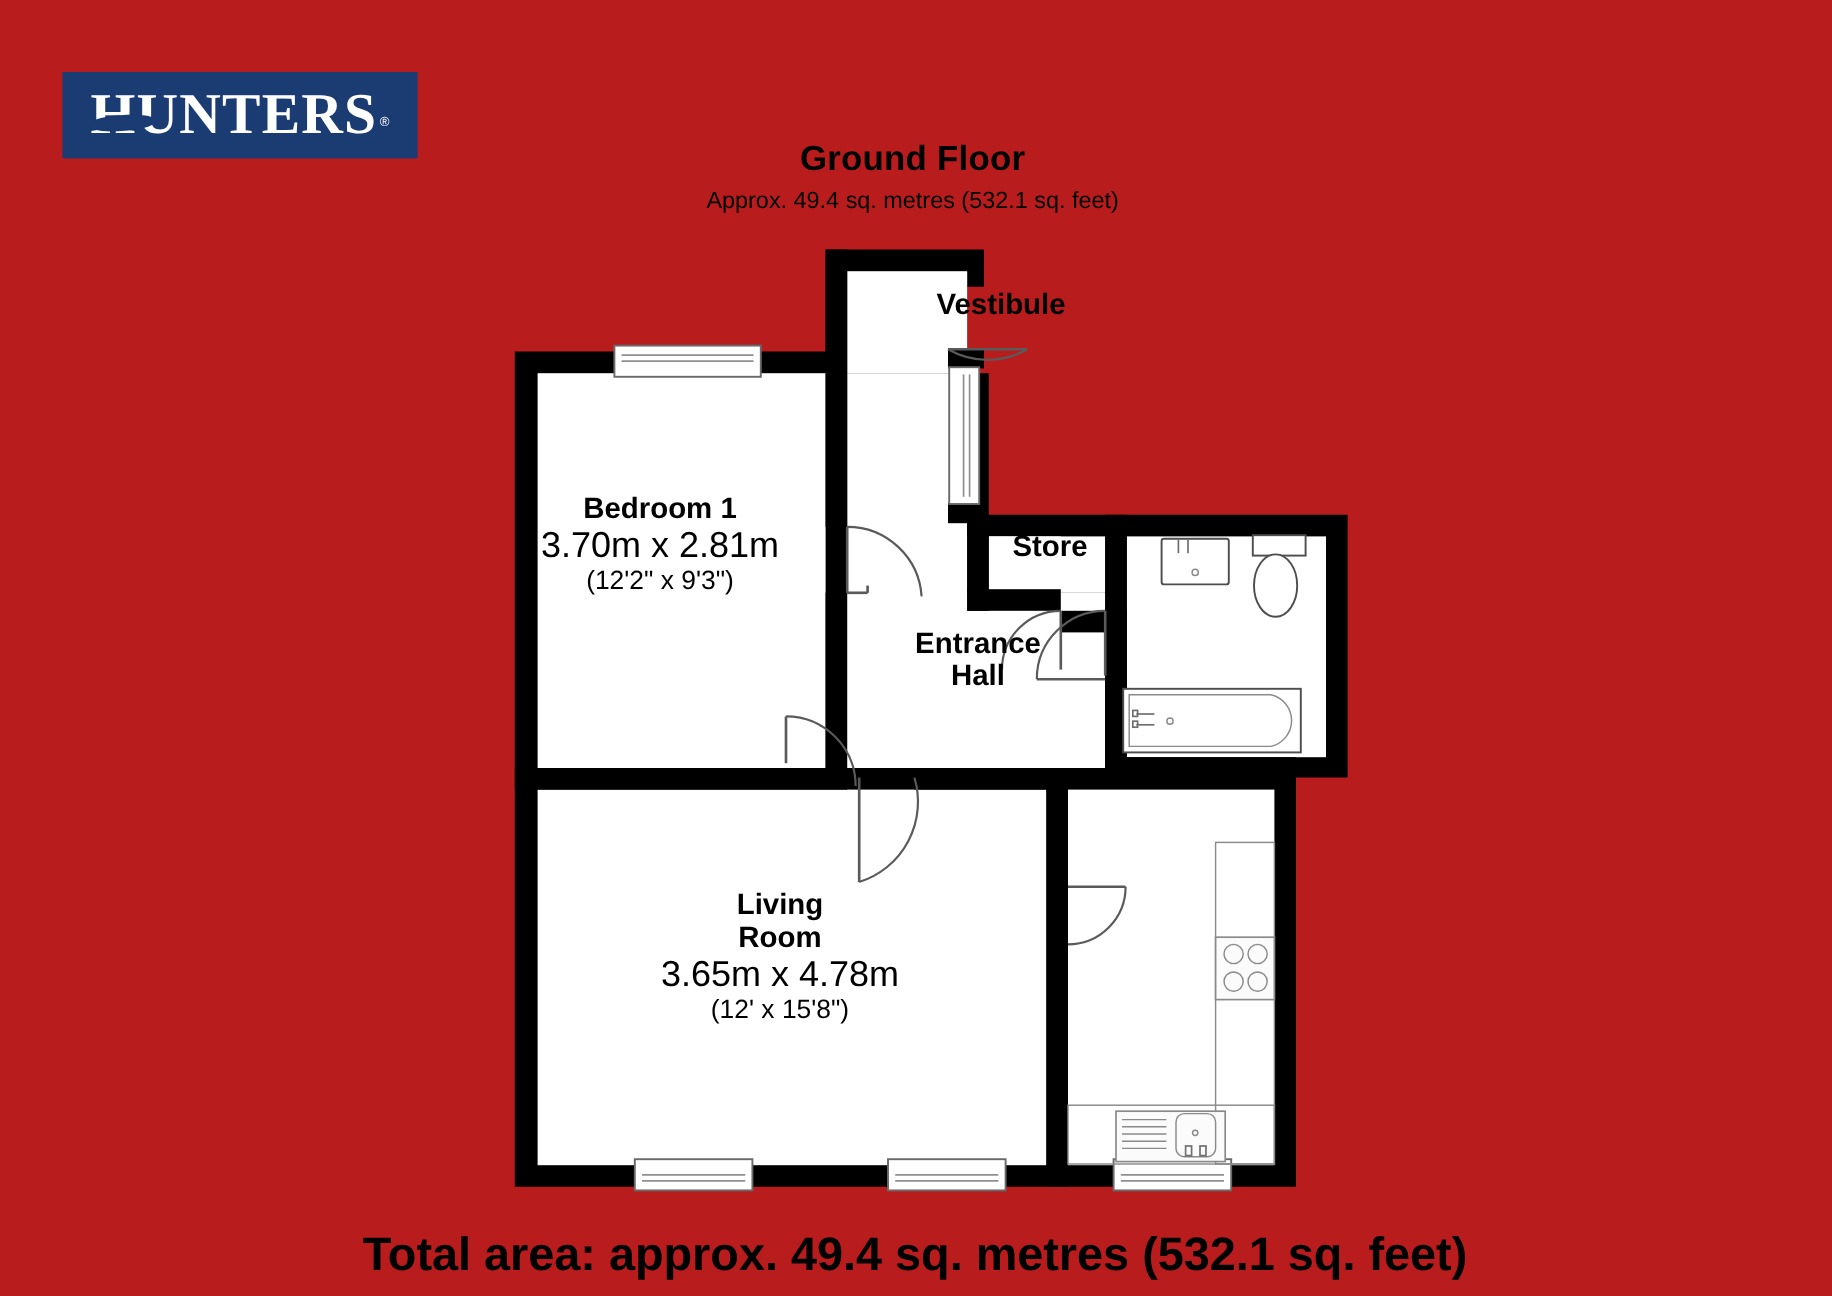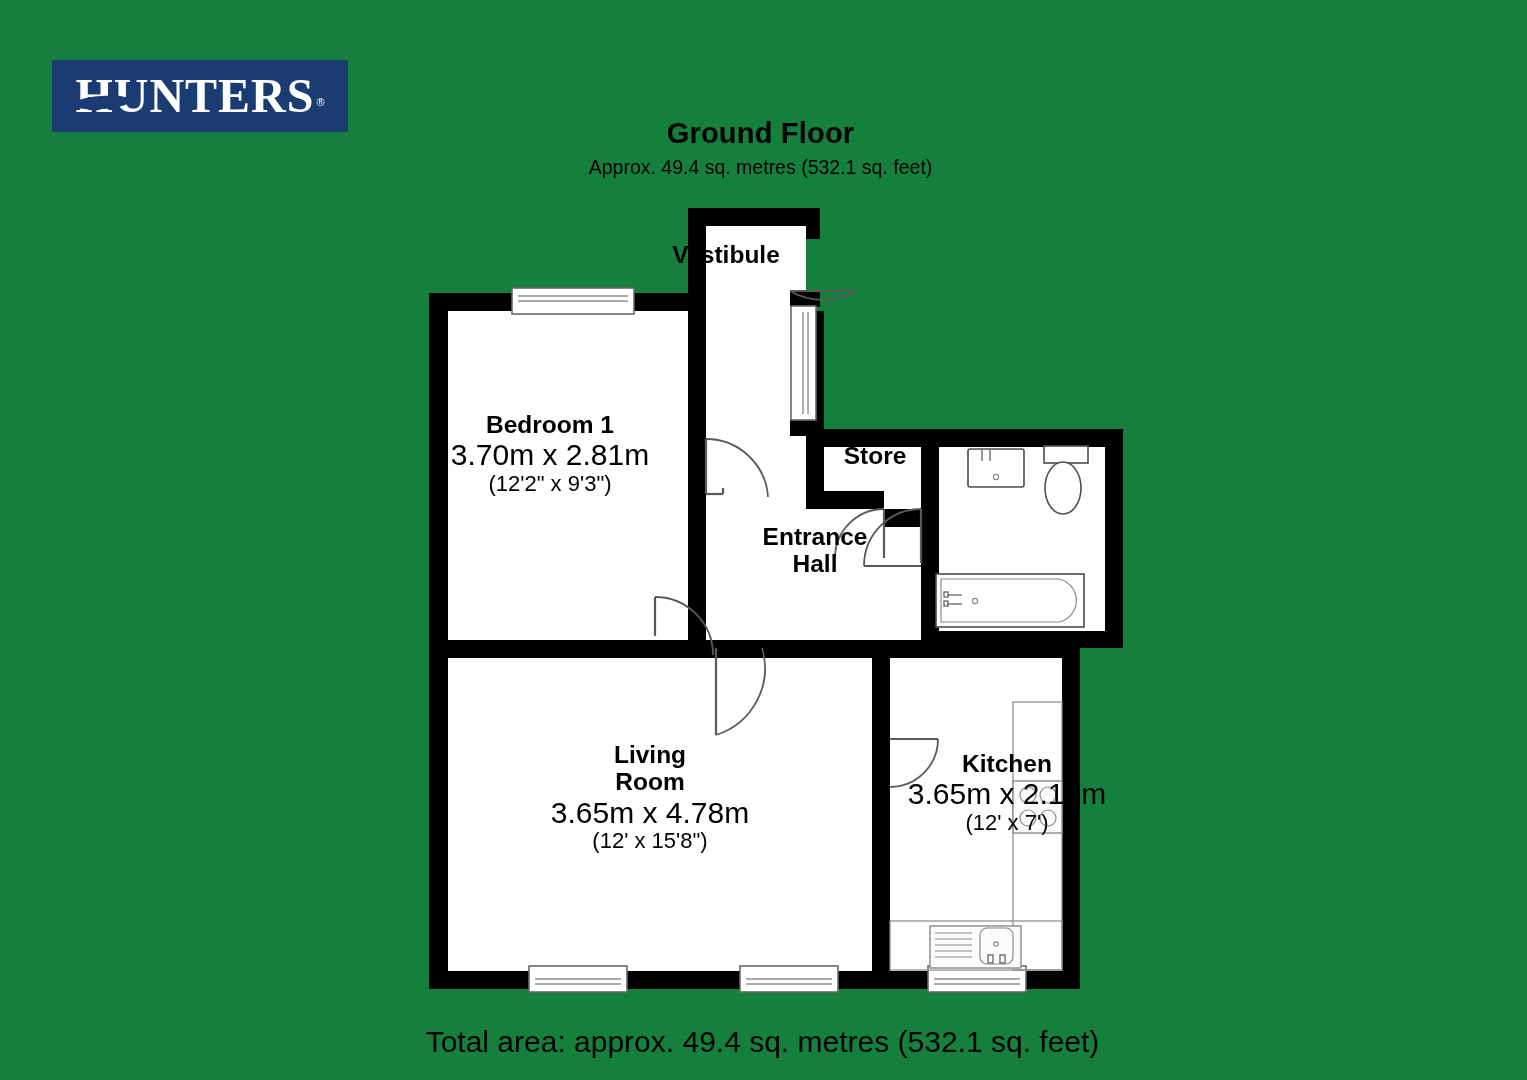--- a/index.html
+++ b/index.html
@@ -20,7 +20,7 @@
     left: 0; top: 0;
     width: 1527px;
     height: 1080px;
-    background: #15803d;
+    background: #b91c1c;
   }
 
   

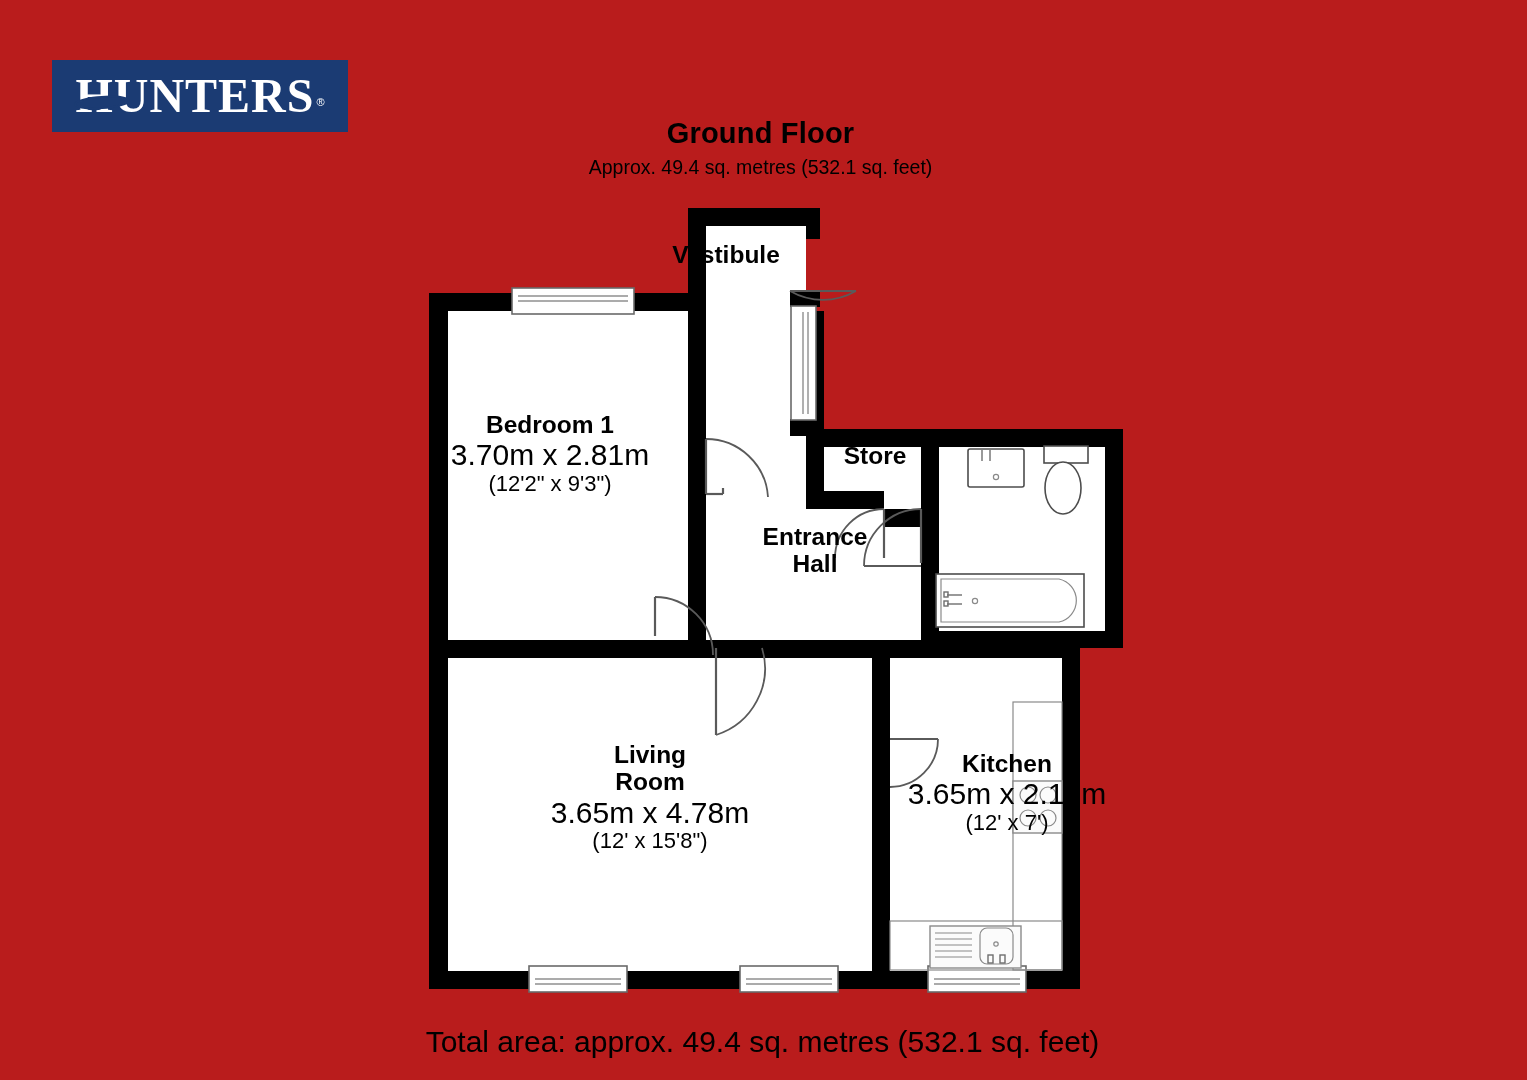--- a/index.html
+++ b/index.html
@@ -188,7 +188,7 @@
   }
 
   #label-bedroom1 { left: 380px; top: 411px; width: 340px; }
-  #label-vestibule { left: 616px; top: 241px; width: 220px; }
+  #label-vestibule { left: 668px; top: 241px; width: 220px; text-align: right; }
   #label-store    { left: 780px; top: 442px; width: 190px; }
   #label-entrance { left: 690px; top: 524px; width: 250px; }
   #label-bathroom { left: 905px; top: 492px; width: 230px; }

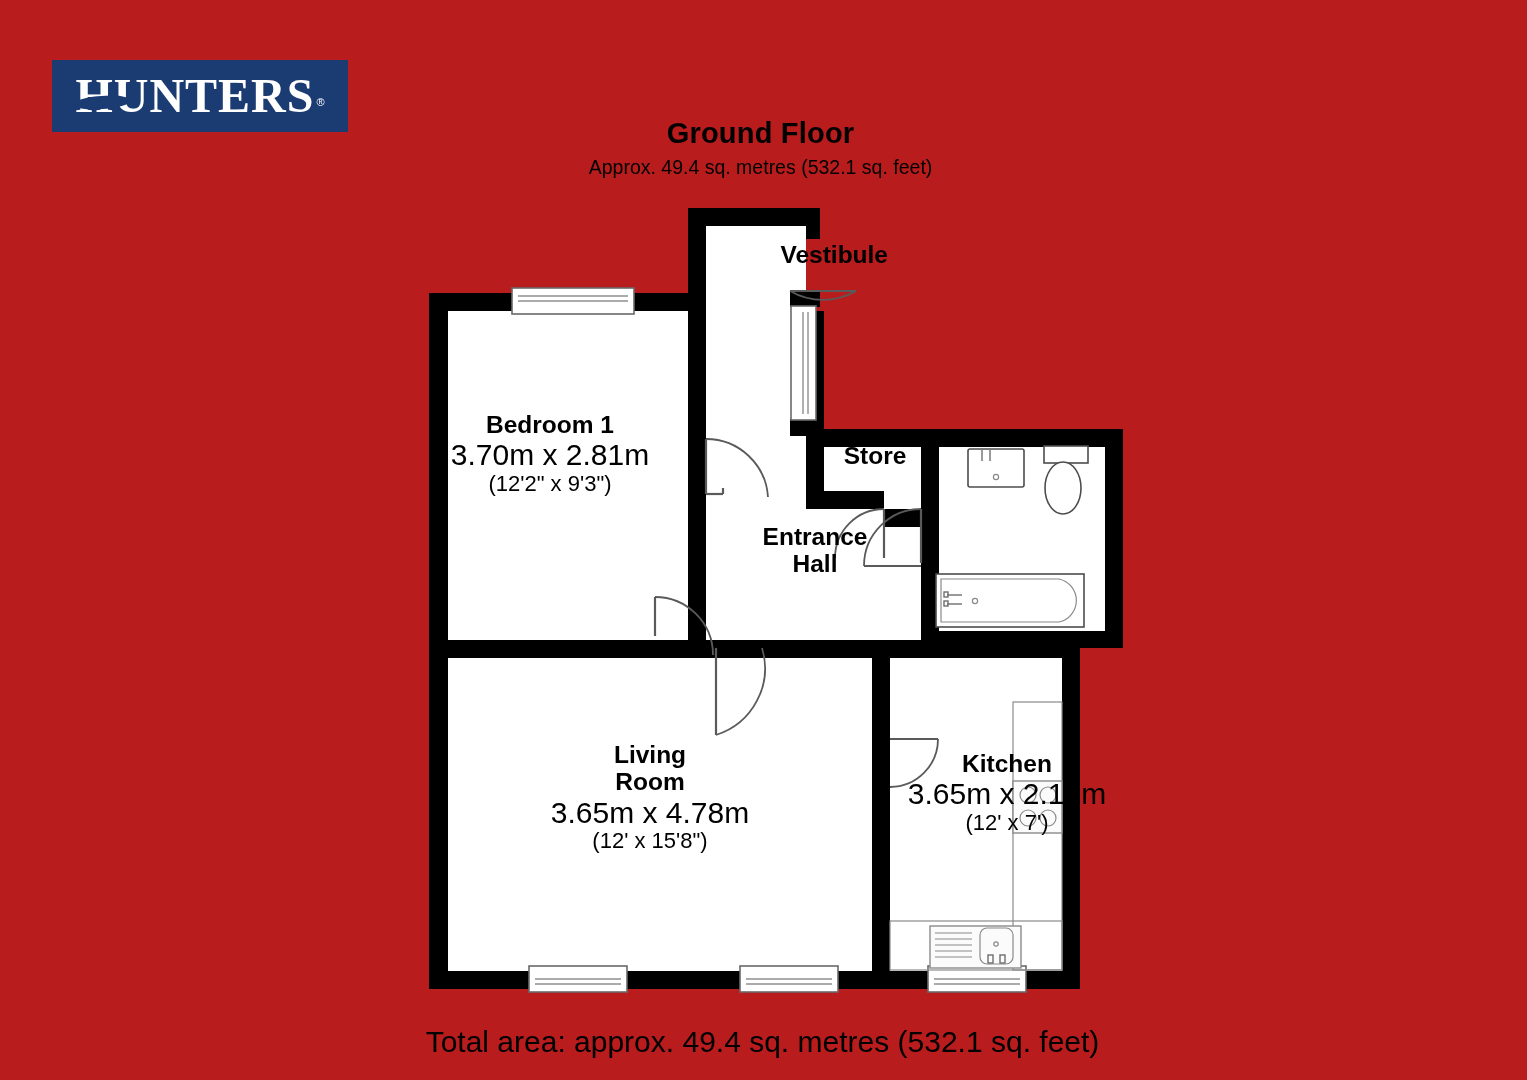--- a/index.html
+++ b/index.html
@@ -431,11 +431,6 @@
     <span class="r-dim-imp">(12' x 15'8")</span>
   </div>
 
-  <div class="room-label" id="label-kitchen">
-    <span class="r-name">Kitchen</span>
-    <span class="r-dim">3.65m x 2.13m</span>
-    <span class="r-dim-imp">(12' x 7')</span>
-  </div>
 
   <div id="footer-total">Total area: approx. 49.4 sq. metres (532.1 sq. feet)</div>
 

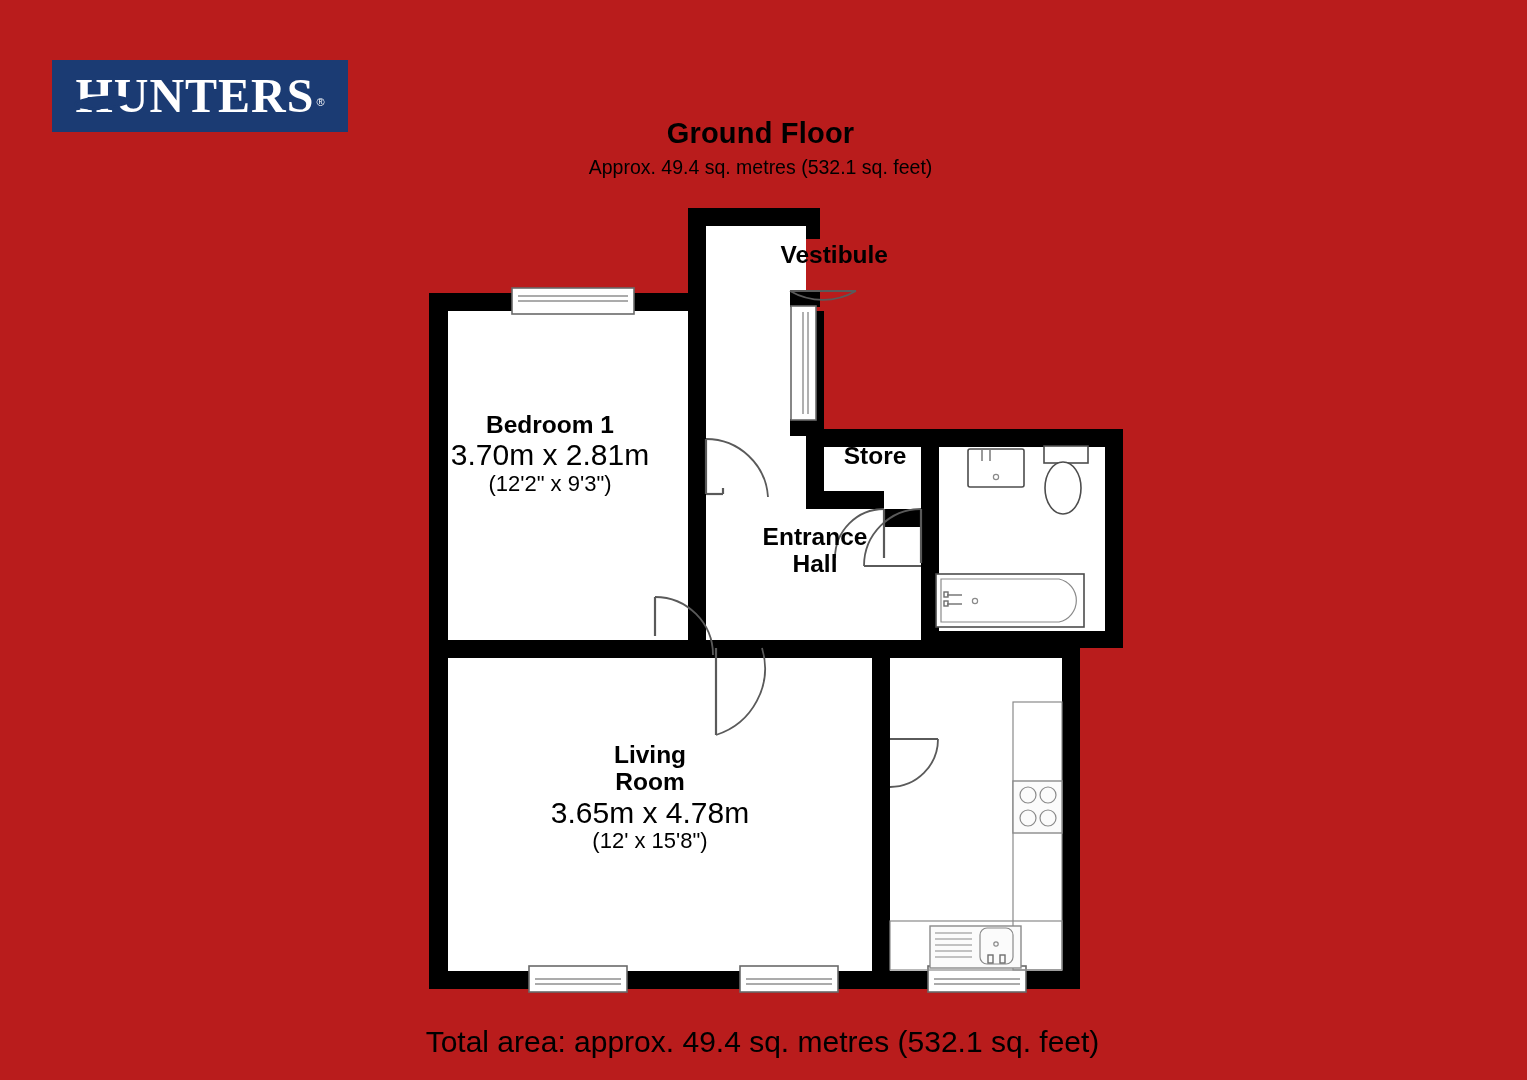--- a/index.html
+++ b/index.html
@@ -100,10 +100,11 @@
     top: 1025px;
     width: 1527px;
     text-align: center;
-    font-size: 30px;
+    font-size: 39px;
     color: #000;
     line-height: 1.1;
     transform: translateX(-1px);
+    font-weight: bold;
   }
 
   

